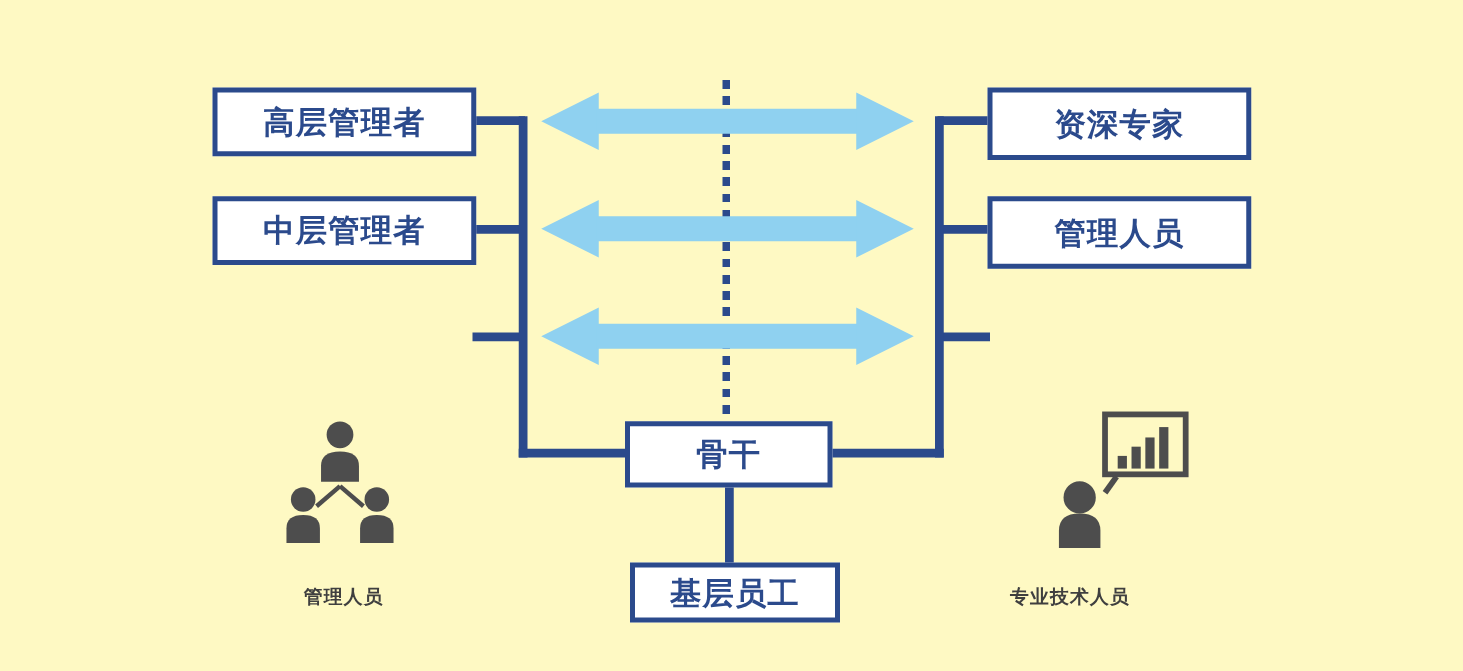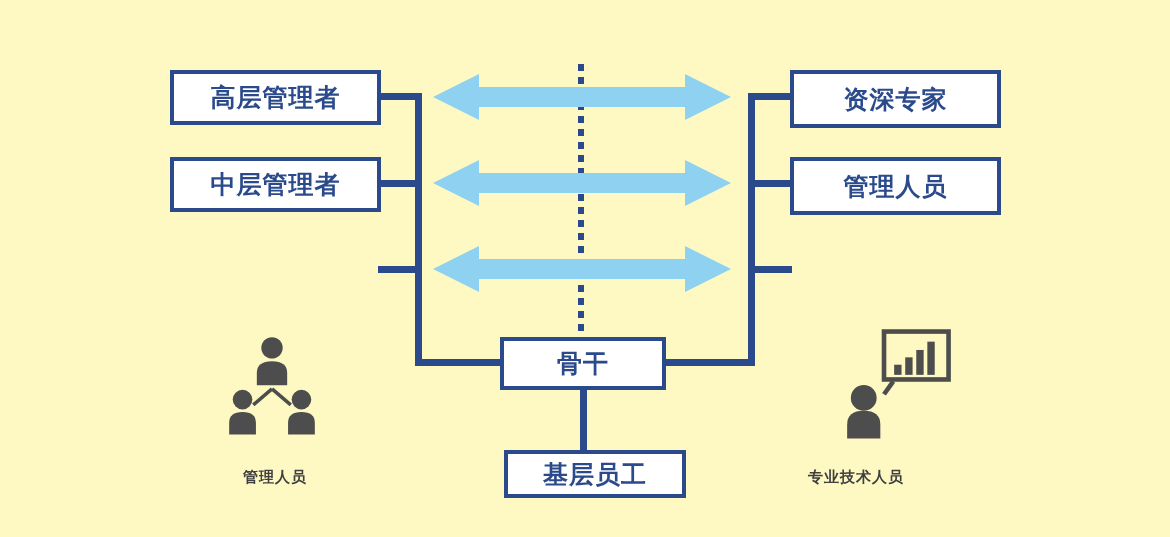--- a/index.html
+++ b/index.html
@@ -40,7 +40,7 @@
   .row2 { top: 157px; }
   .row3 { top: 243px; }
   .backbone-box { left: 500px; top: 337px; width: 166px; height: 53px; }
-  .base-box     { left: 504px; top: 450px; width: 182px; height: 48px; }
+  .base-box     { left: 504px; top: 450px; width: 168px; height: 48px; }
 
   
   .conn {

